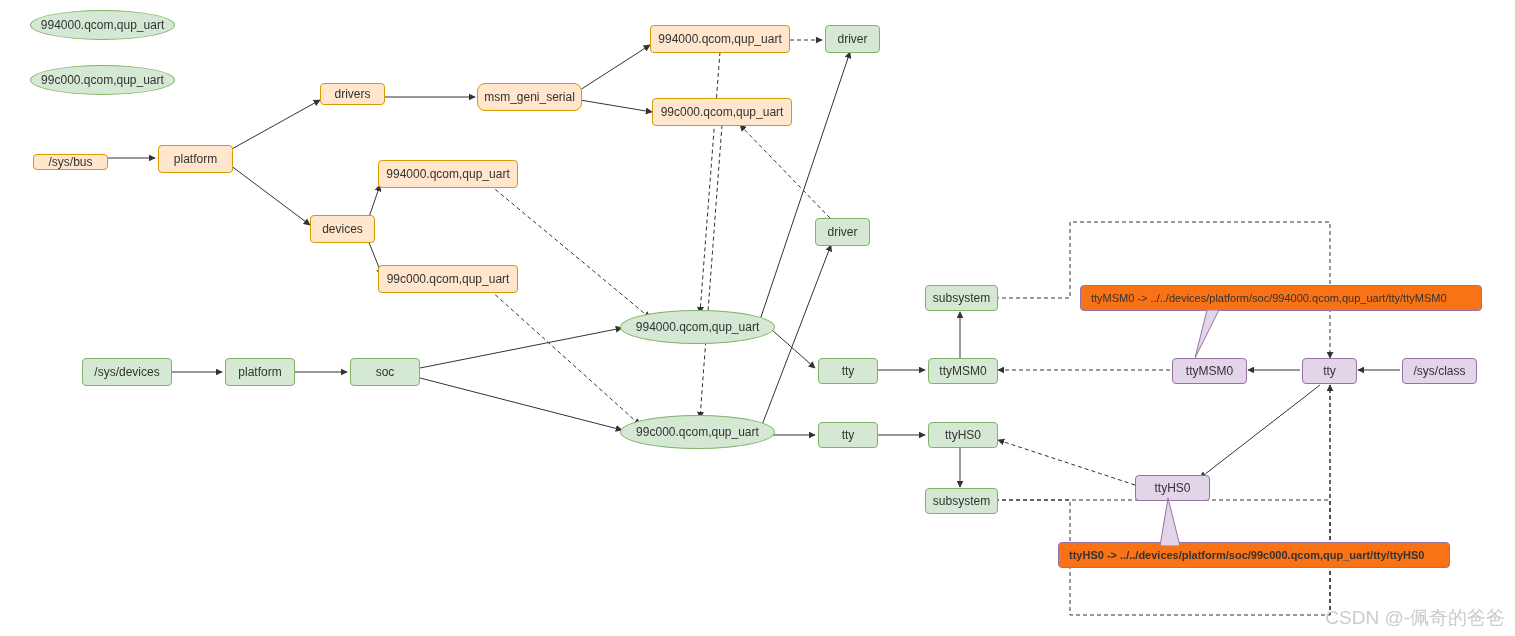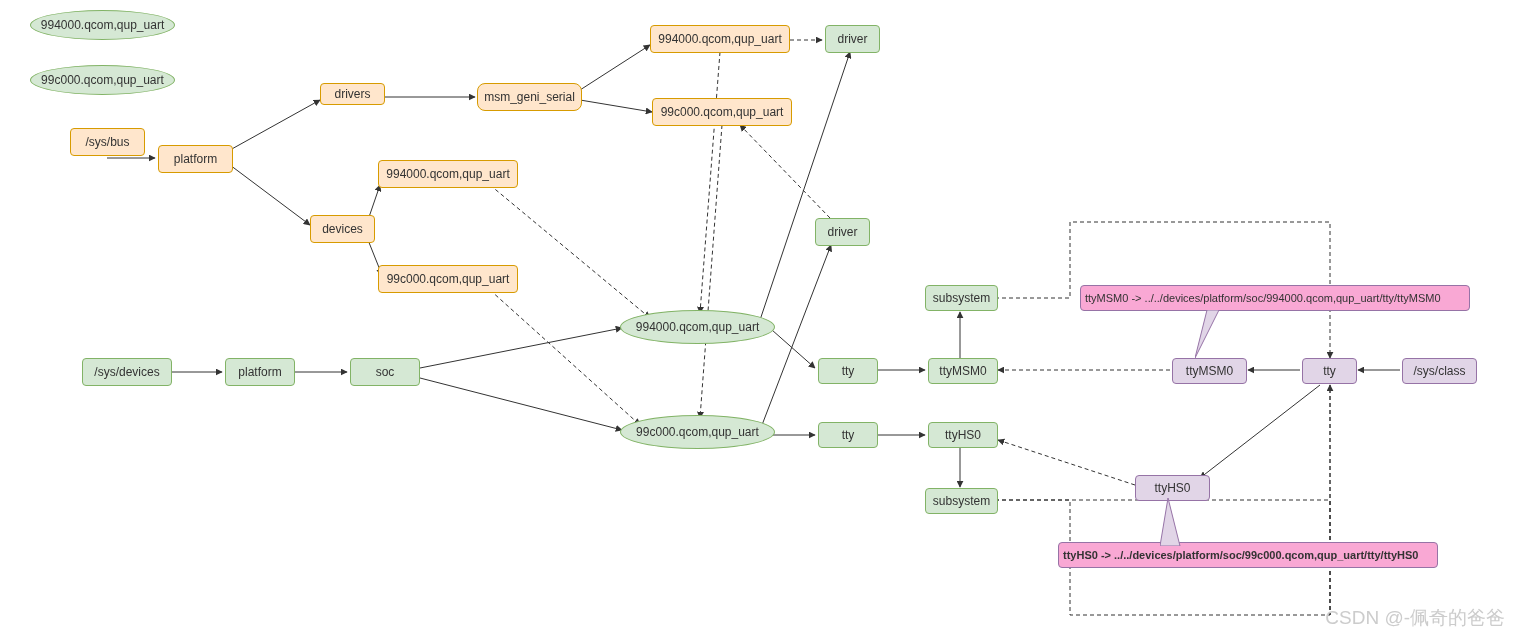--- a/index.html
+++ b/index.html
@@ -155,7 +155,7 @@
     <span>99c000.qcom,qup_uart</span>
   </div>
 
-<div class="node orange" style="left:33px; top:128px; width:75px; height:28px;margin-left:37px;">
+<div class="node orange" style="left:33px; top:154px; width:75px; height:16px;">
     <span>/sys/bus</span>
   </div>
 <div class="node orange" style="left:158px; top:145px; width:75px; height:28px;">

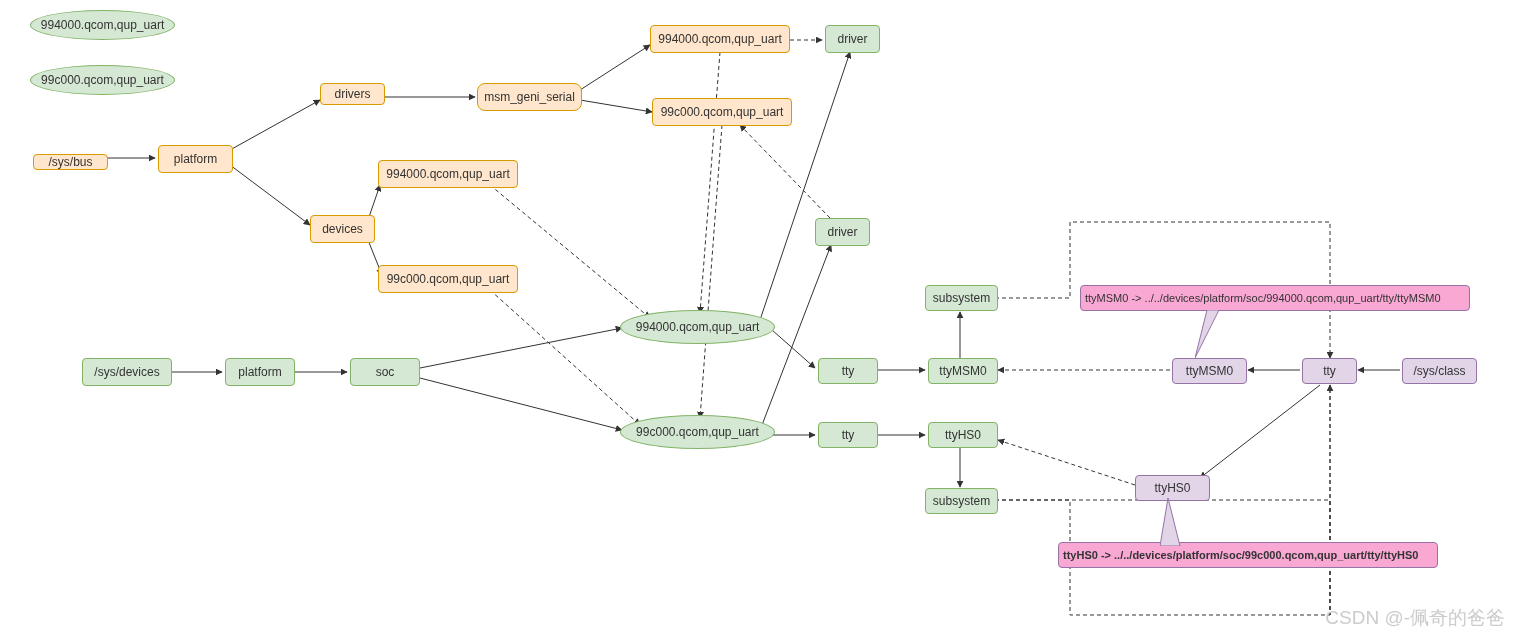--- a/index.html
+++ b/index.html
@@ -44,10 +44,10 @@
   }
   .callout {
     position: absolute;
-    background: #f9a8d4;
+    background: #f97316;
     border: 1px solid #9673a6;
     border-radius: 4px;
-    padding: 6px 4px;
+    padding: 6px 10px;
     font-size: 11px;
     color: #333;
   }

